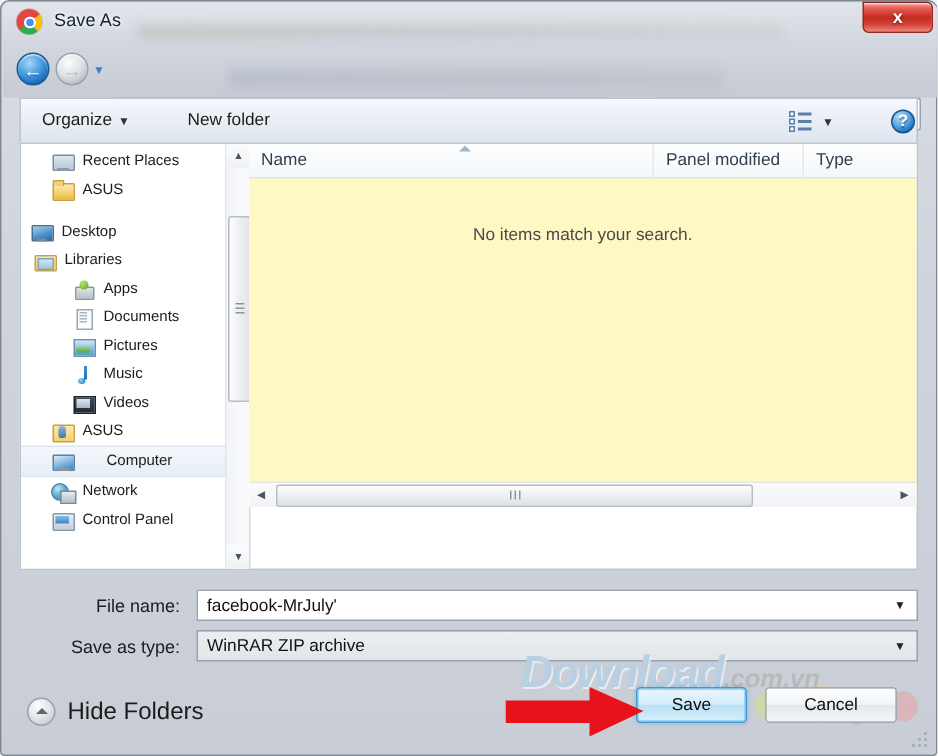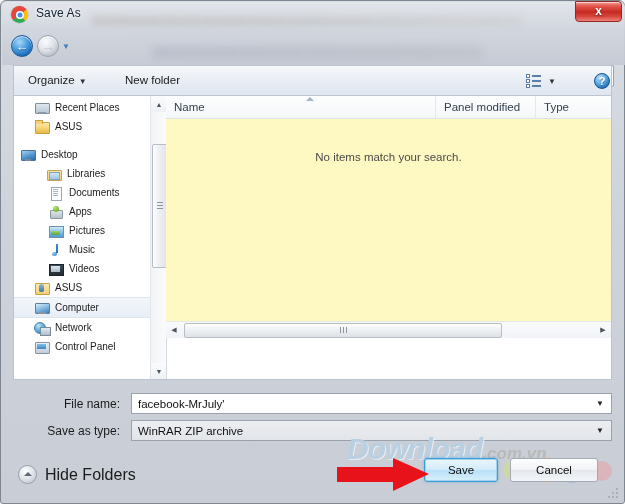--- a/index.html
+++ b/index.html
@@ -568,7 +568,7 @@
             <span class="ico ico-desktop"></span>
             <span class="ti-label">Desktop</span>
           </div>
-          <div class="tree-item" style="padding-left: 32px;">
+          <div class="tree-item" style="padding-left: 8px;">
             <span class="ico ico-library"></span>
             <span class="ti-label">Libraries</span>
           </div>

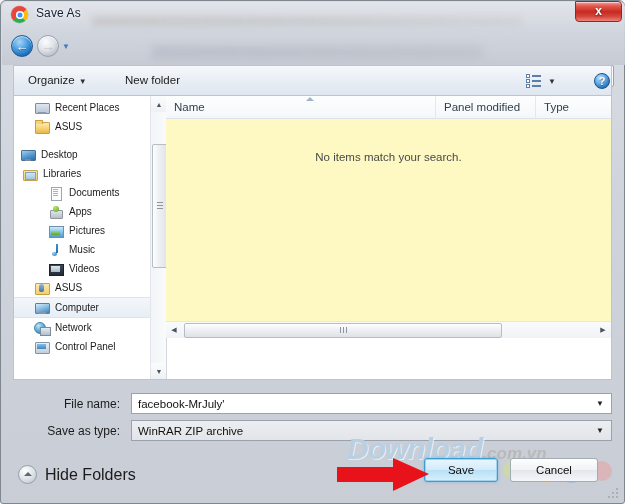--- a/index.html
+++ b/index.html
@@ -573,12 +573,12 @@
             <span class="ti-label">Libraries</span>
           </div>
           <div class="tree-item" style="padding-left: 34px;">
+            <span class="ico ico-apps"></span>
+            <span class="ti-label">Apps</span>
+          </div>
+          <div class="tree-item" style="padding-left: 34px;">
             <span class="ico ico-doc"></span>
             <span class="ti-label">Documents</span>
-          </div>
-          <div class="tree-item" style="padding-left: 34px;">
-            <span class="ico ico-apps"></span>
-            <span class="ti-label">Apps</span>
           </div>
           <div class="tree-item" style="padding-left: 34px;">
             <span class="ico ico-pictures"></span>

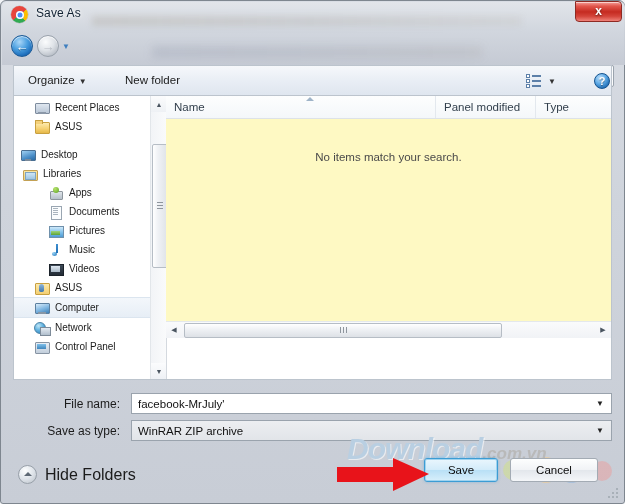--- a/index.html
+++ b/index.html
@@ -596,7 +596,7 @@
             <span class="ico ico-user"></span>
             <span class="ti-label">ASUS</span>
           </div>
-          <div class="tree-item selected" style="padding-left: 20px;">
+          <div class="tree-item selected" style="padding-left: 20px; gap: 16px;">
             <span class="ico ico-computer"></span>
             <span class="ti-label">Computer</span>
           </div>

